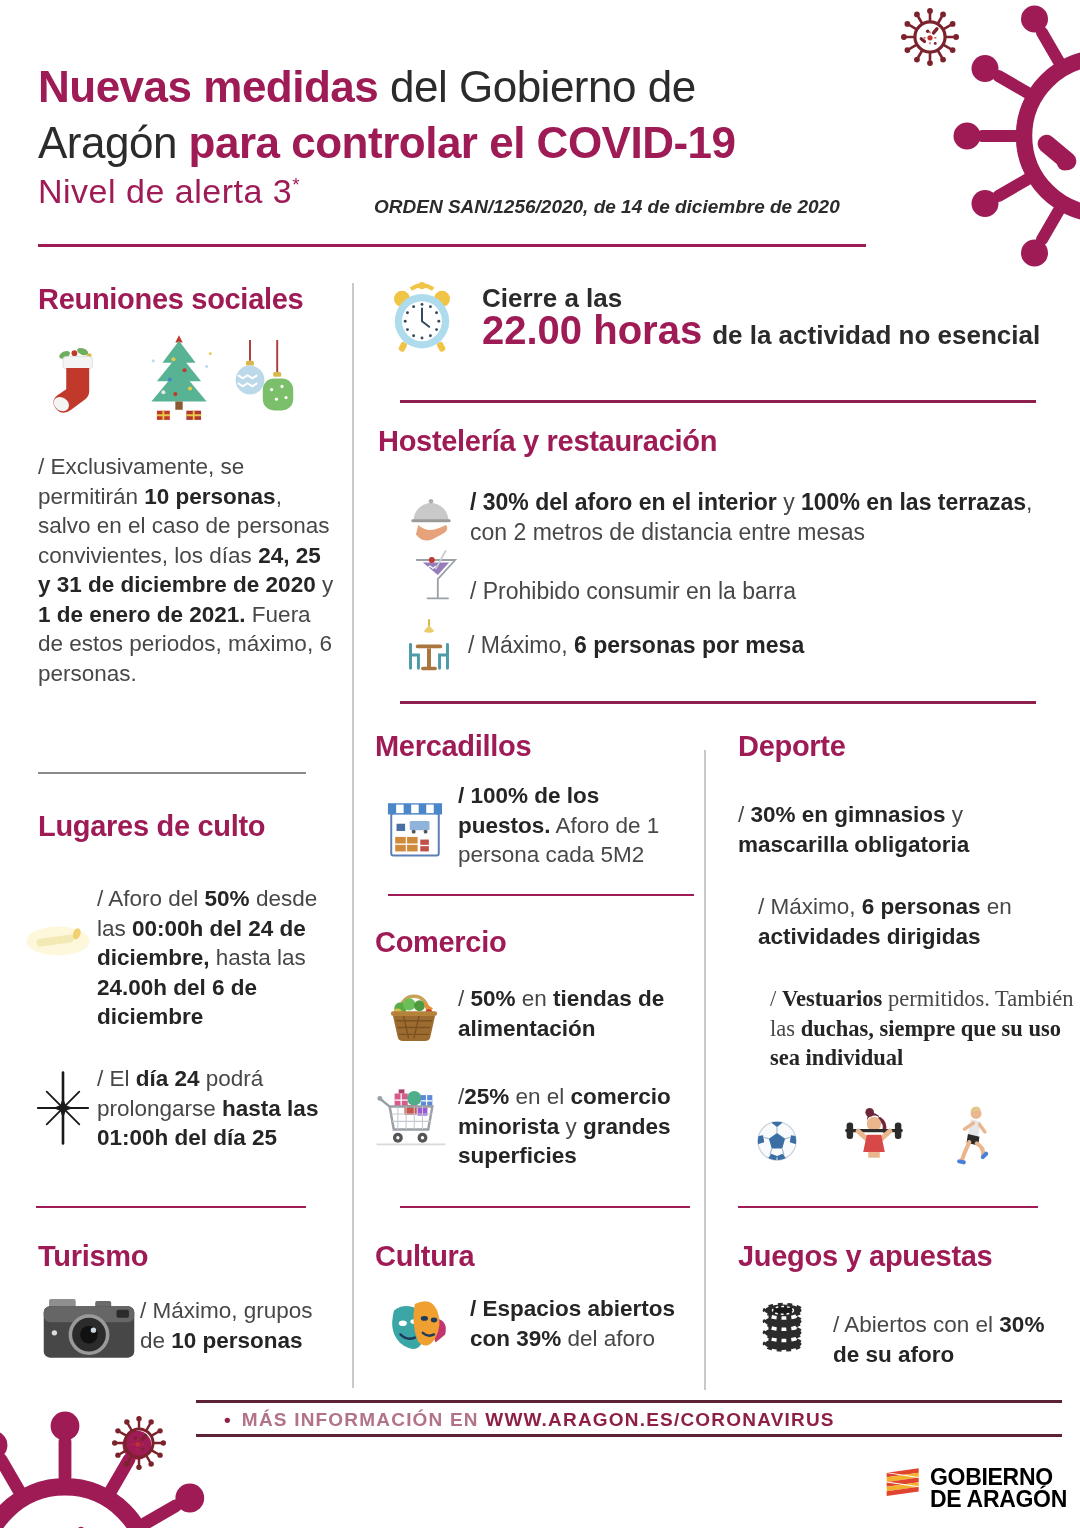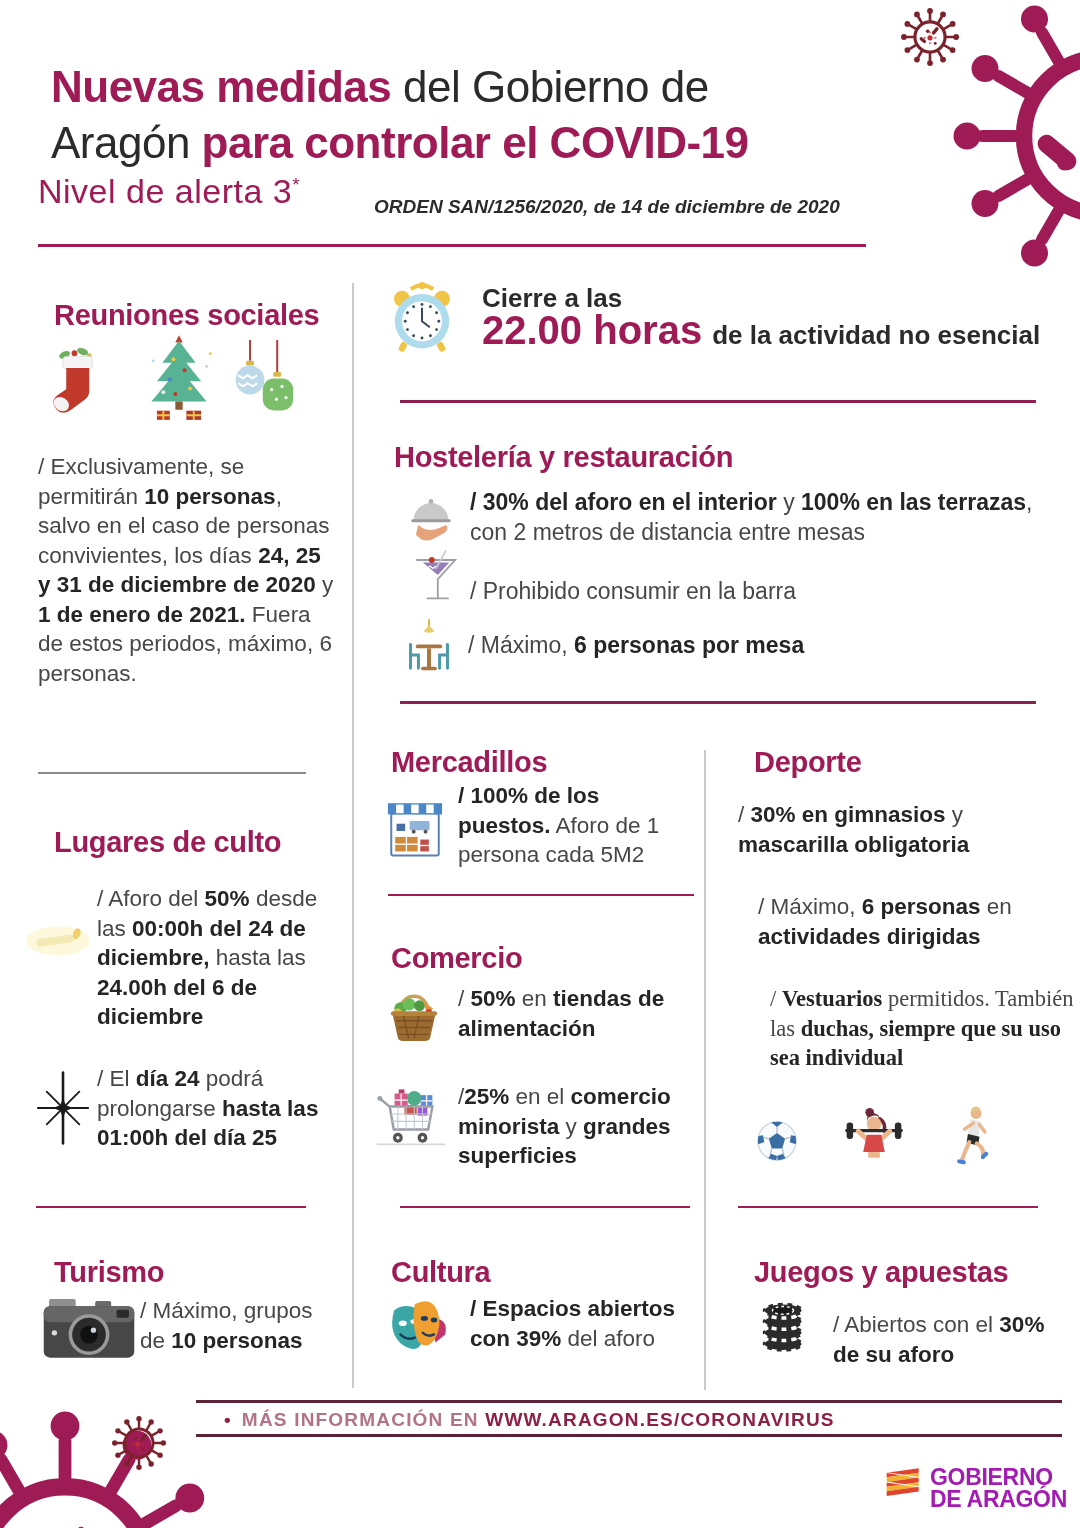--- a/index.html
+++ b/index.html
@@ -6,7 +6,7 @@
   .page{position:relative;width:1080px;height:1528px;margin:0 auto;background:#ffffff;
         overflow:hidden;font-family:"Liberation Sans",sans-serif;}
   .abs{position:absolute;}
-  .h1{font-size:44px;line-height:56px;font-weight:500;color:#2b2b2b;letter-spacing:-0.5px;margin-left:13px;}
+  .h1{font-size:44px;line-height:56px;font-weight:500;color:#2b2b2b;letter-spacing:-0.5px;}
   .h1 b{font-weight:800;color:#9e1b56;}
   .alert{font-size:34px;font-weight:400;color:#9e1b56;letter-spacing:0.5px;}
   .alert sup{font-size:19px;}

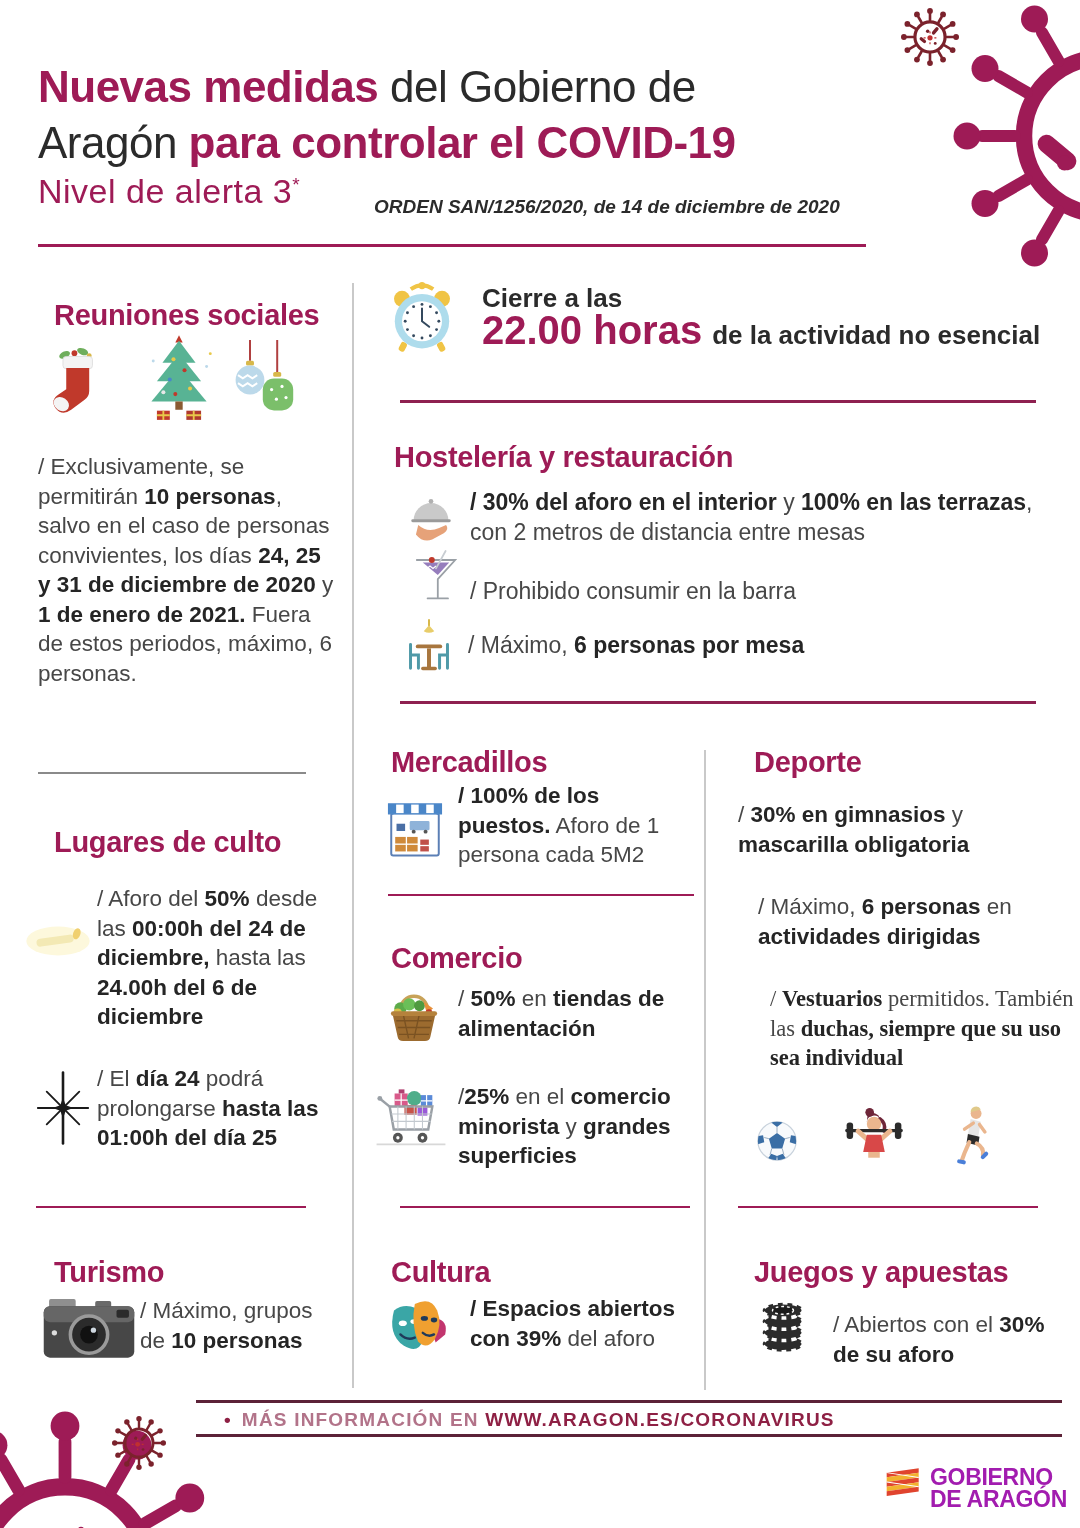--- a/index.html
+++ b/index.html
@@ -11,7 +11,7 @@
   .alert{font-size:34px;font-weight:400;color:#9e1b56;letter-spacing:0.5px;}
   .alert sup{font-size:19px;}
   .orden{font-size:19px;font-style:italic;font-weight:700;color:#2b2b2b;}
-  .h2{font-size:29px;font-weight:800;color:#9e1b56;letter-spacing:-0.3px;margin:16px;}
+  .h2{font-size:29px;font-weight:800;color:#9e1b56;letter-spacing:-0.3px;margin:0;}
   .body{font-size:23px;line-height:30px;color:#474747;margin:0;}
   .body b{font-weight:800;color:#252525;}
   .smallbody{font-size:22.5px;line-height:29.5px;}

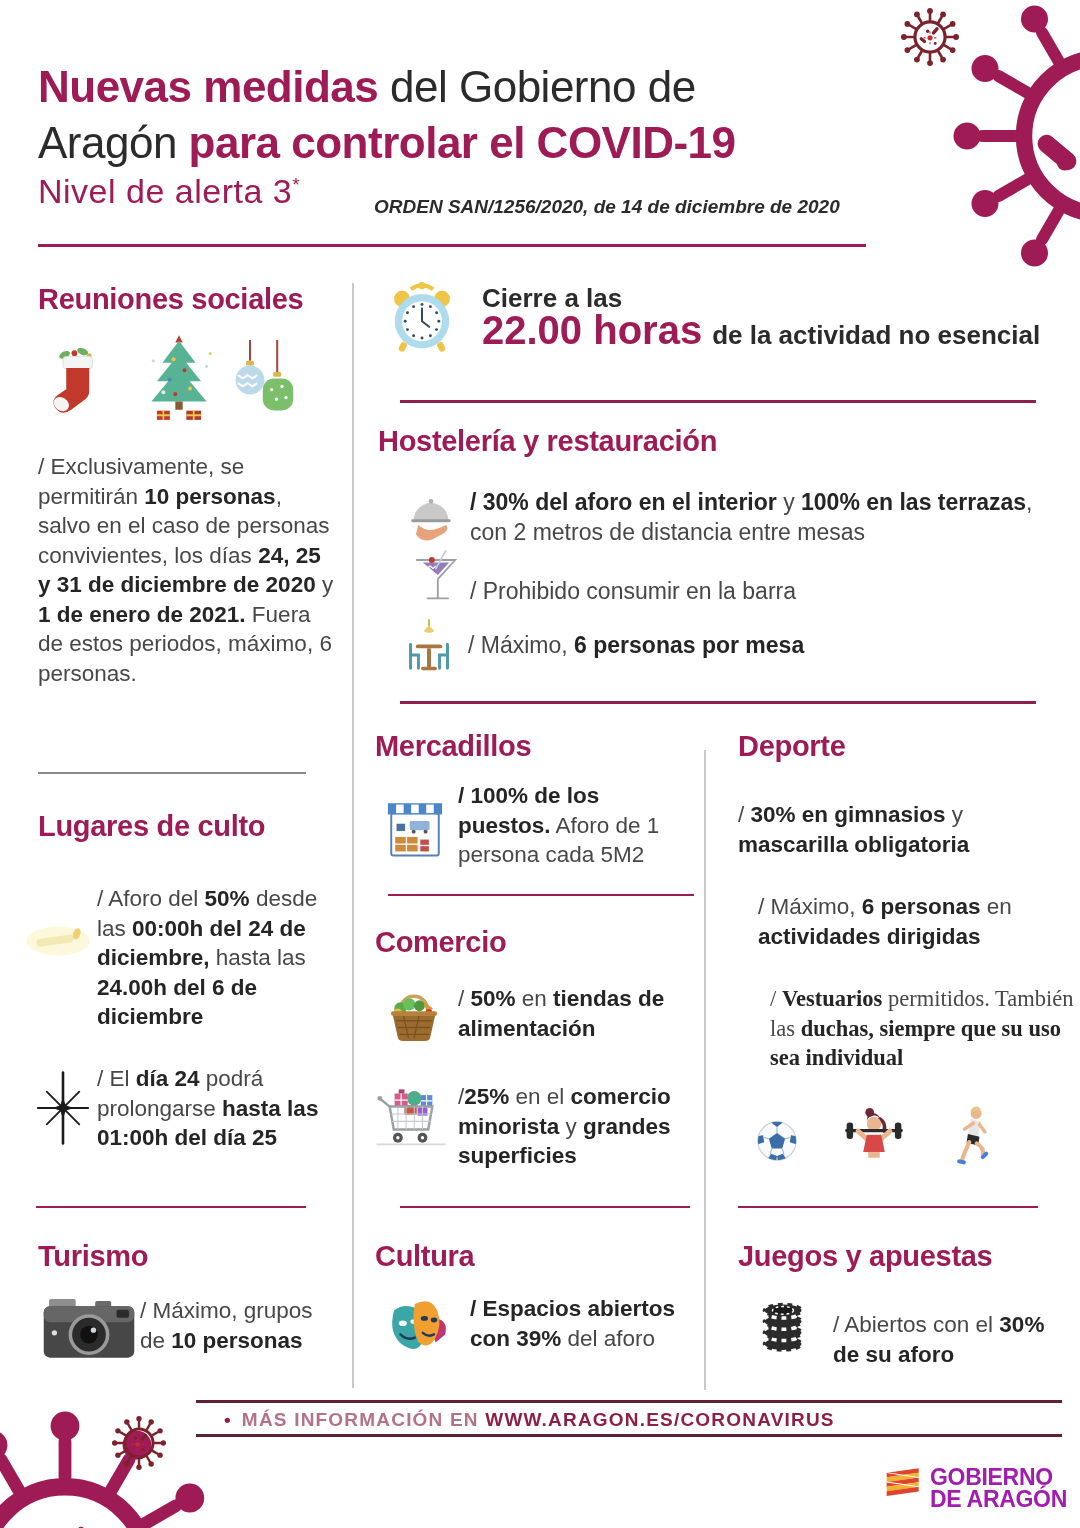--- a/index.html
+++ b/index.html
@@ -27,7 +27,7 @@
   .foot-bullet{color:#8e2044;margin-right:10px;}
   .foot-label{color:#b27389;}
   .foot-url{color:#8e2044;font-weight:800;}
-  .logo-text{font-size:23px;line-height:22px;font-weight:800;color:#a21caf;letter-spacing:-0.3px;margin:0;}
+  .logo-text{font-size:23px;line-height:22px;font-weight:800;color:#000000;letter-spacing:-0.3px;margin:0;}
   svg{display:block;}
 </style>
 </head>

